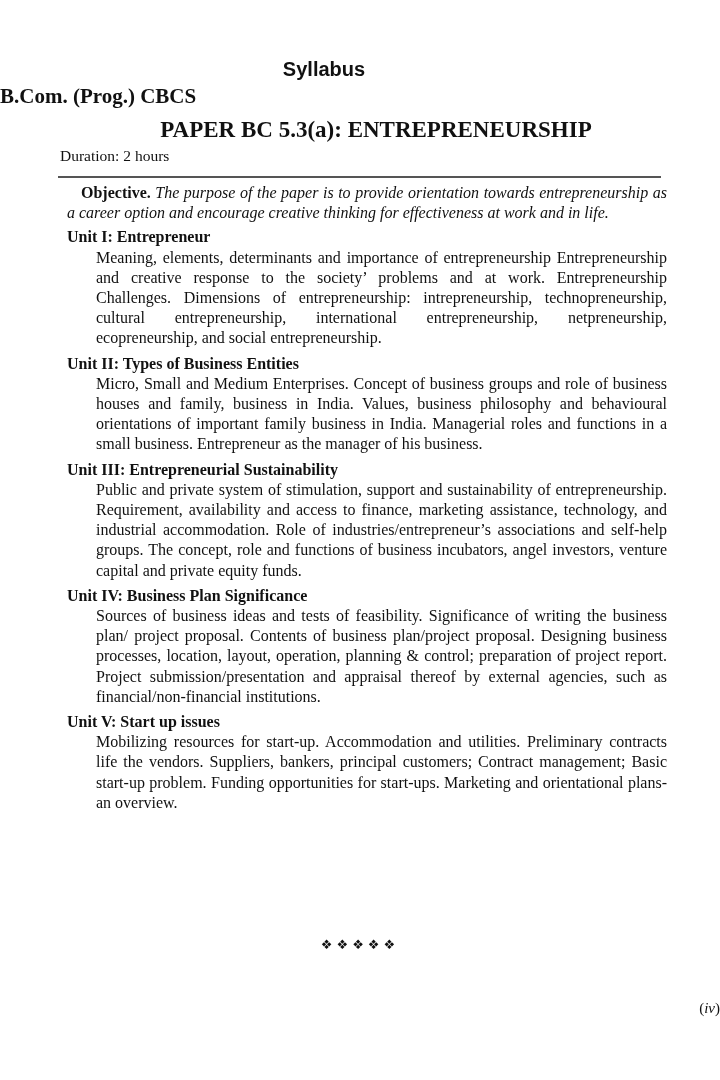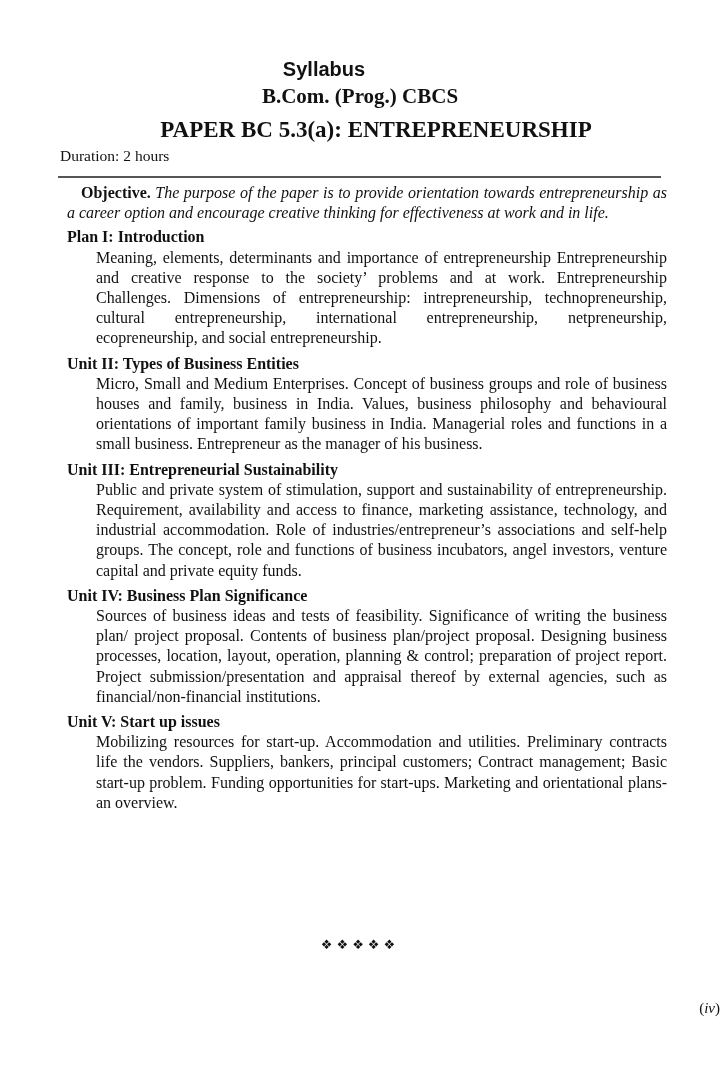--- a/index.html
+++ b/index.html
@@ -10,7 +10,7 @@
       font-family: "Liberation Sans", sans-serif; font-weight: bold; font-size: 20px; line-height: 26px;
     }
     .title-course {
-      position: absolute; left: 0; width: 720px; top: 83px; text-align: center;
+      position: absolute; left: 0; width: 720px; top: 83px; text-align: left;
       font-family: "Liberation Serif", serif; font-weight: bold; font-size: 21px; line-height: 26px;
     }
     .title-paper {

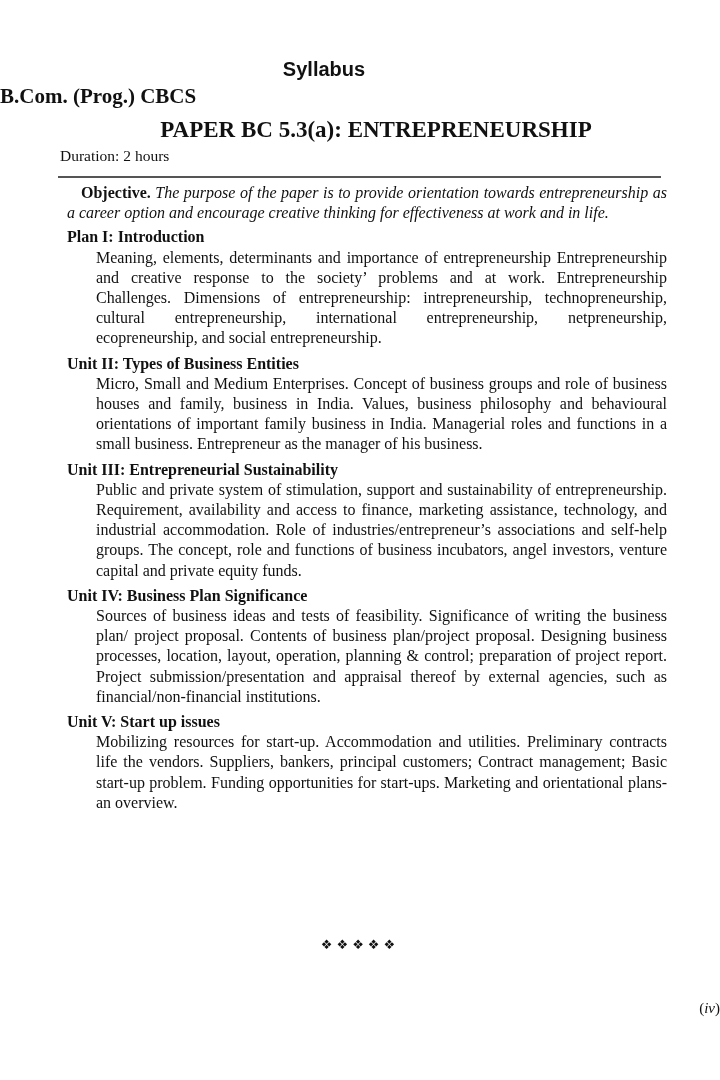--- a/index.html
+++ b/index.html
@@ -61,7 +61,7 @@
     </p>
 
     <div class="unit">
-      <p class="unit-title">Plan I: Introduction</p>
+      <p class="unit-title">Unit I: Entrepreneur</p>
       <p class="unit-body">Meaning, elements, determinants and importance of entrepreneurship Entrepreneurship and creative response to the society’ problems and at work. Entrepreneurship Challenges. Dimensions of entrepreneurship: intre­preneurship, technopreneurship, cultural entrepreneurship, international entrepreneurship, netpreneurship, ecopreneurship, and social entre­preneurship.</p>
     </div>
     <div class="unit">

